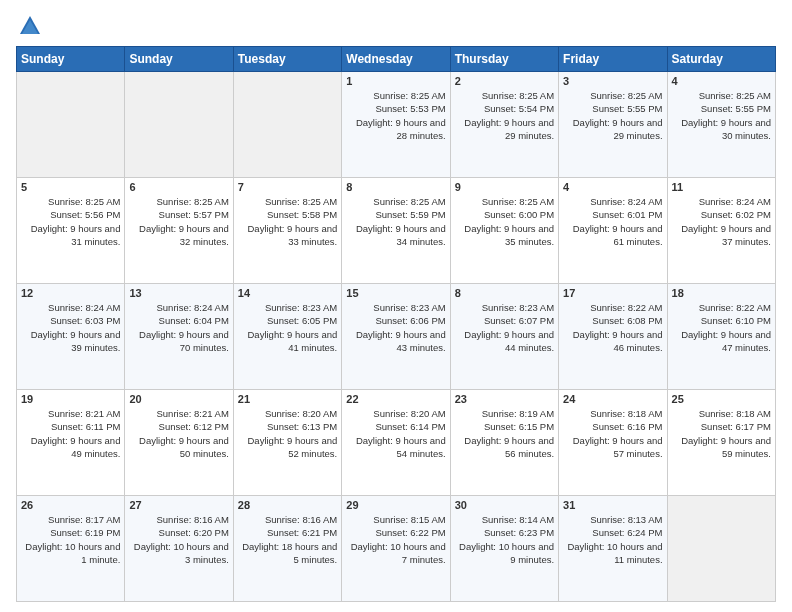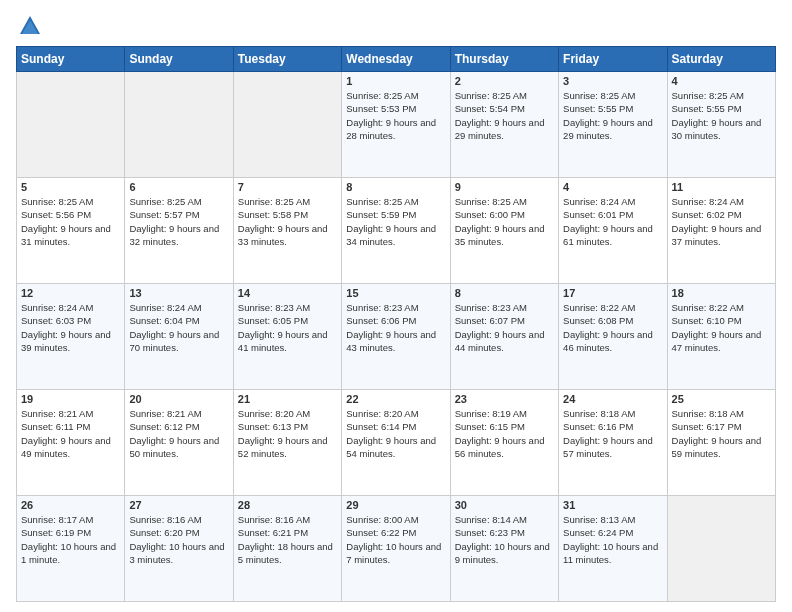--- a/index.html
+++ b/index.html
@@ -105,6 +105,7 @@
     }
     .cell-content {
       line-height: 1.4;
+      text-align: right;
     }
     .empty-cell {
       background: #f0f0f0 !important;

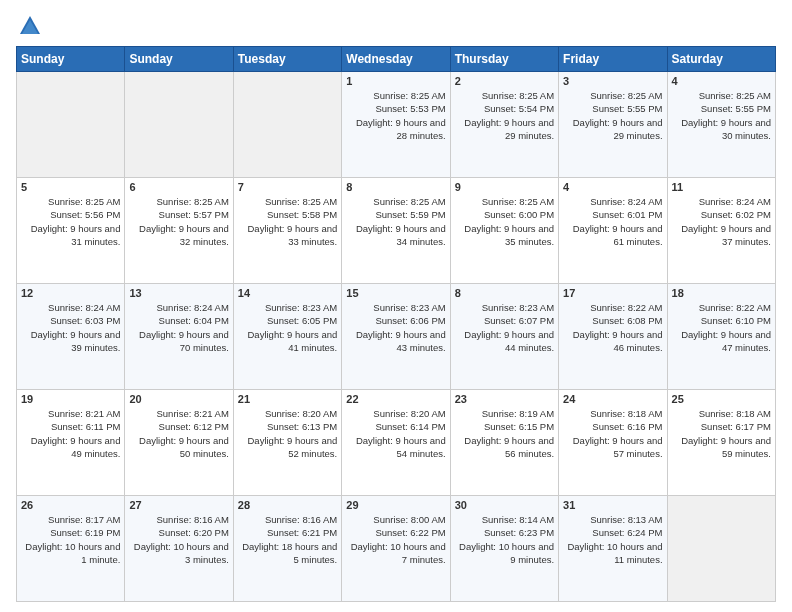--- a/index.html
+++ b/index.html
@@ -271,7 +271,7 @@
           </td>
           <td>
             <span class="day-num">29</span>
-            <div class="cell-content"><span>Sunrise: 8:00 AM</span><br><span>Sunset: 6:22 PM</span><br><span>Daylight: 10 hours and 7 minutes.</span></div>
+            <div class="cell-content"><span>Sunrise: 8:15 AM</span><br><span>Sunset: 6:22 PM</span><br><span>Daylight: 10 hours and 7 minutes.</span></div>
           </td>
           <td>
             <span class="day-num">30</span>

